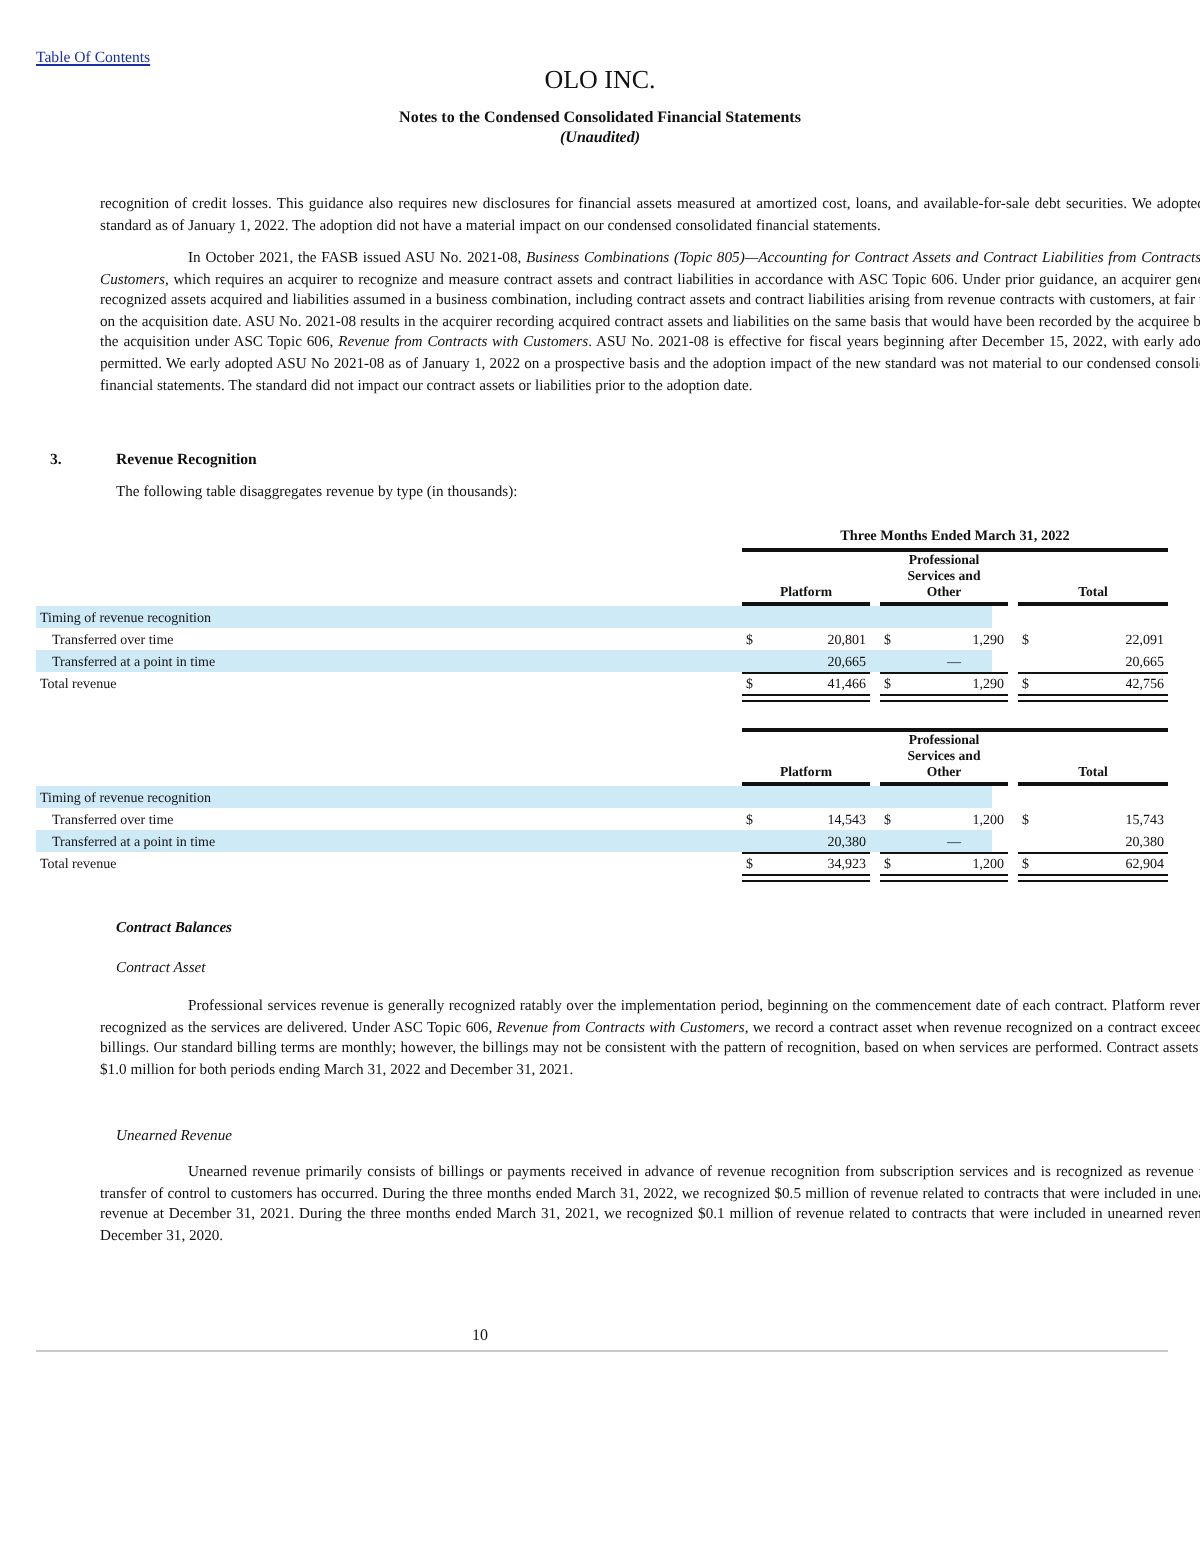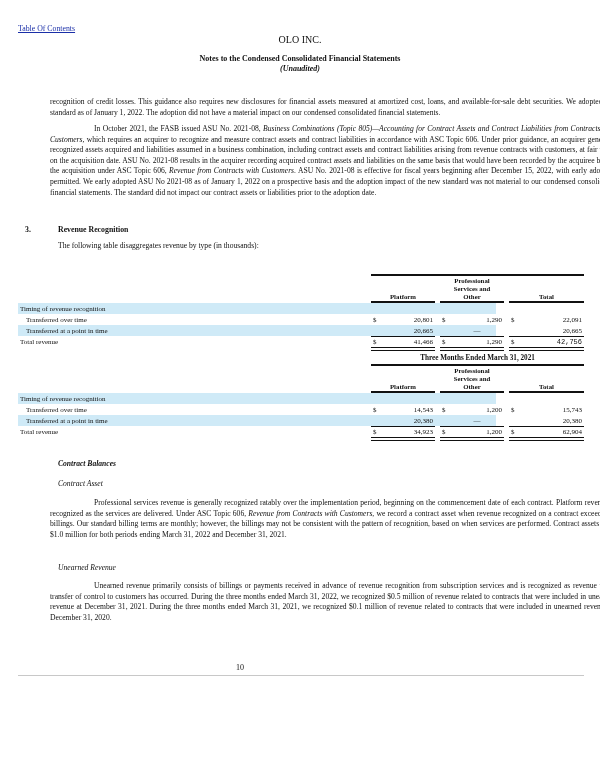--- a/index.html
+++ b/index.html
@@ -10,7 +10,7 @@
     }
     .abs { position: absolute; }
     .toc-link { left: 18px; top: 24px; color: #1a2fa8; text-decoration: underline; font-size: 7.8px; cursor: pointer; }
-    .company { left: 0; width: 600px; top: 35px; text-align: center; font-size: 10px; }
+    .company { left: 0; width: 600px; top: 35px; text-align: center; font-size: 13px; }
     .notes-title { left: 0; width: 600px; top: 54px; text-align: center; font-weight: bold; font-size: 8px; }
     .unaudited { left: 0; width: 600px; top: 64px; text-align: center; font-weight: bold; font-style: italic; font-size: 8px; }
     .para { left: 18px; width: 566px; text-align: justify; margin-left: 32px; }

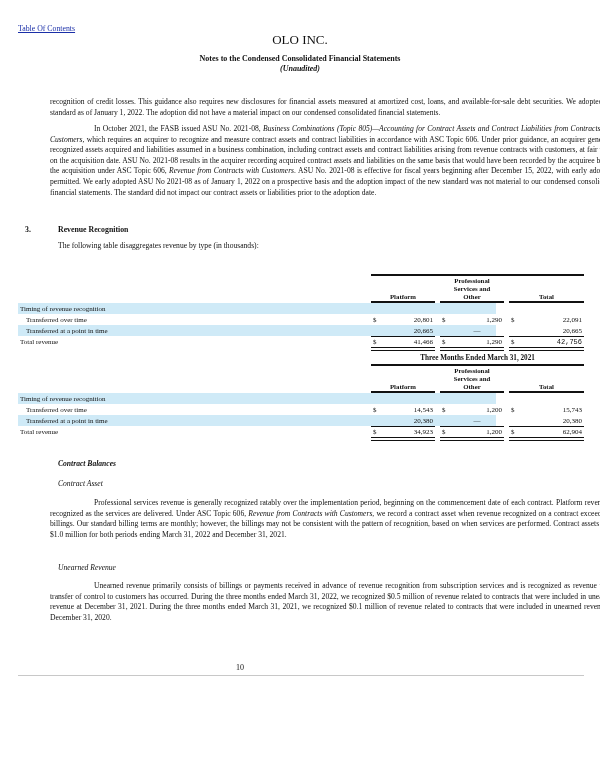--- a/index.html
+++ b/index.html
@@ -59,6 +59,7 @@
 <div class="abs intro">The following table disaggregates revenue by type (in thousands):</div>
 
 <div class="abs rev-table" style="top:263px; height:90px;" id="t0">
+    <div class="period" style="top:0;">Three Months Ended March 31, 2022</div>
     <div class="period-rule" style="top:11px;"></div>
     <div class="colhead" style="left:353px;width:64px;top:30px;">
       <div>Platform</div>

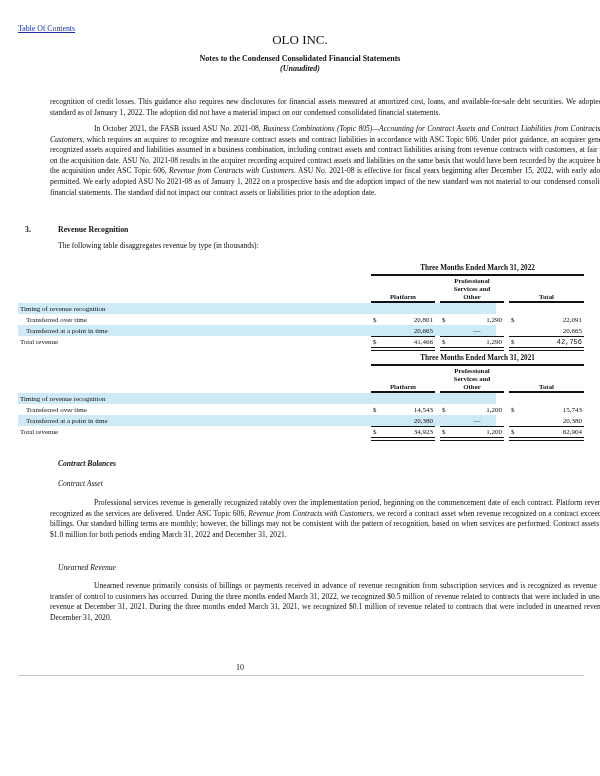--- a/index.html
+++ b/index.html
@@ -103,7 +103,7 @@
       <span class="dollar" style="left:424px;">$</span>
       <span class="cell" style="left:422px;width:62px;">1,290</span>
       <span class="dollar" style="left:493px;">$</span>
-      <span class="cell" style="left:491px;width:73px;font-family:Liberation Mono, monospace;">42,756</span>
+      <span class="cell" style="left:491px;width:73px;">42,756</span>
     </div>
     <div class="single-rule" style="left:353px;width:64px;top:73px;"></div>
     <div class="double-rule" style="left:353px;width:64px;top:84px;"></div>

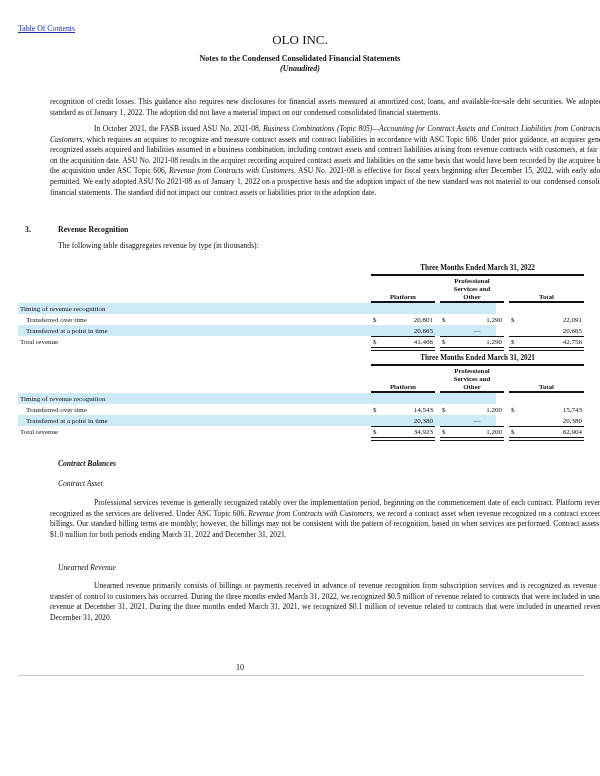--- a/index.html
+++ b/index.html
@@ -114,7 +114,6 @@
   </div>
 
 <div class="abs rev-table" style="top:353px; height:90px;" id="t1">
-    <div class="period" style="top:0;">Three Months Ended March 31, 2021</div>
     <div class="period-rule" style="top:11px;"></div>
     <div class="colhead" style="left:353px;width:64px;top:30px;">
       <div>Platform</div>

